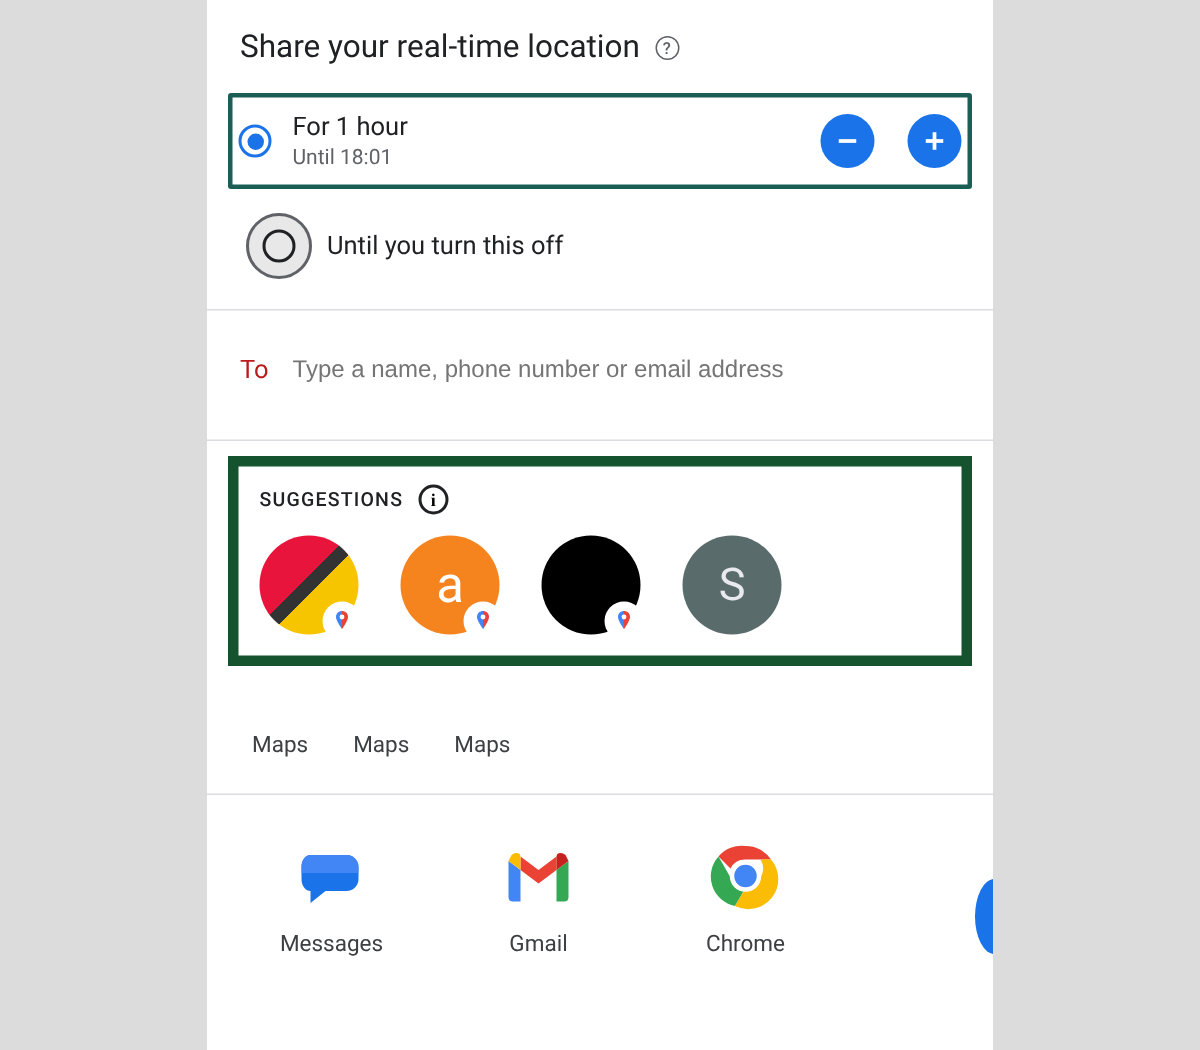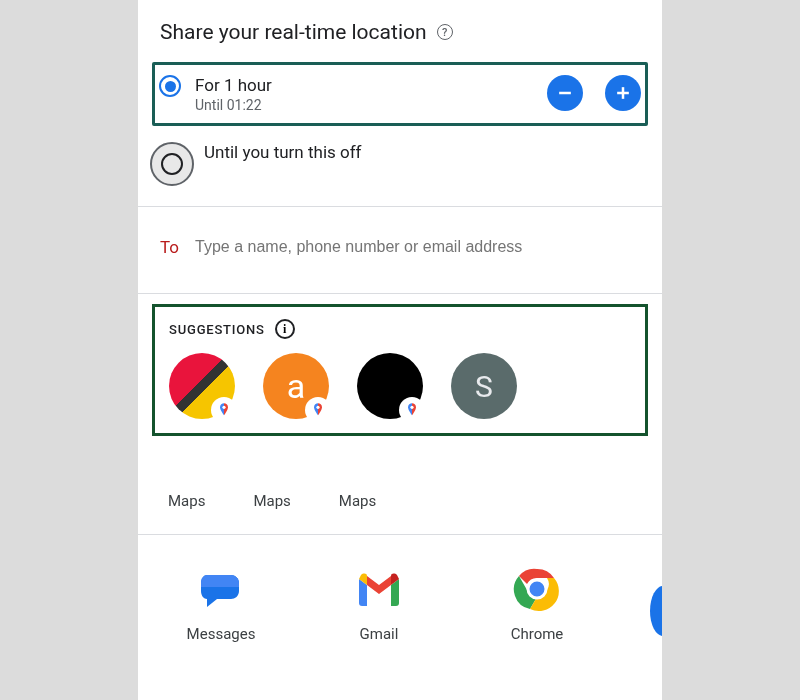--- a/index.html
+++ b/index.html
@@ -44,6 +44,7 @@
 
   .duration-option {
     display: flex;
+    align-items: center;
     padding: 10px 14px;
     gap: 14px;
   }

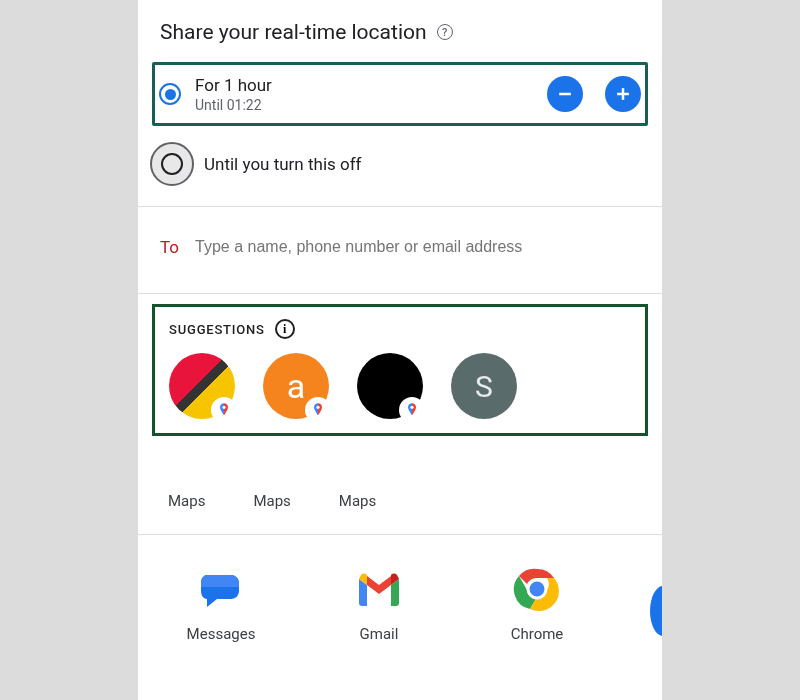--- a/index.html
+++ b/index.html
@@ -214,7 +214,7 @@
       </span>
       <div class="option-labels">
         <div class="primary-label">For 1 hour</div>
-        <div class="secondary-label">Until 01:22</div>
+        <div class="secondary-label">Until 18:01</div>
       </div>
       <div class="round-btn">
         <svg viewBox="0 0 24 24">

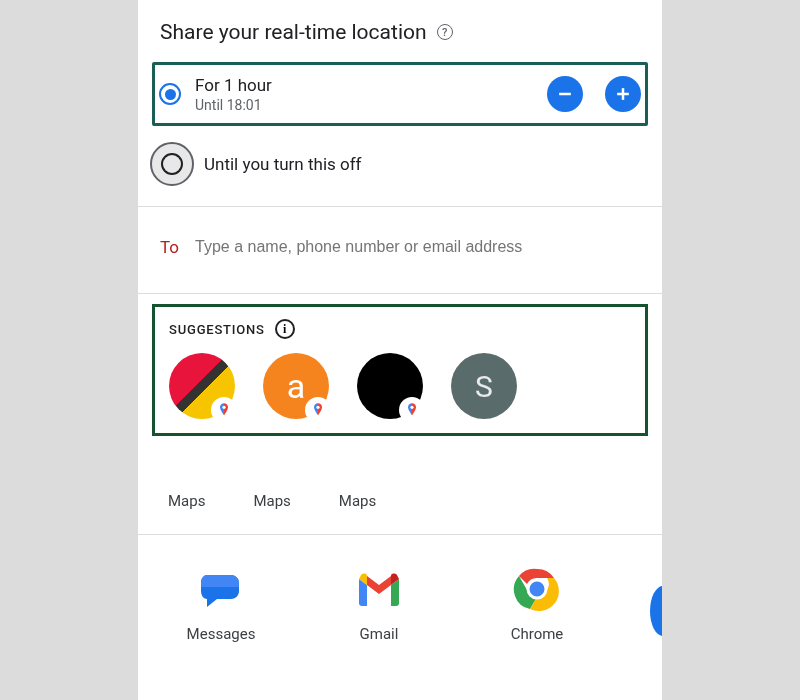--- a/index.html
+++ b/index.html
@@ -230,7 +230,7 @@
     </div>
   </div>
 
-  <div class="duration-option" style="padding-left:16px;">
+  <div class="duration-option" style="padding-left:30px;">
     <span class="radio-outer unselected">
       <span class="radio-ring"></span>
     </span>

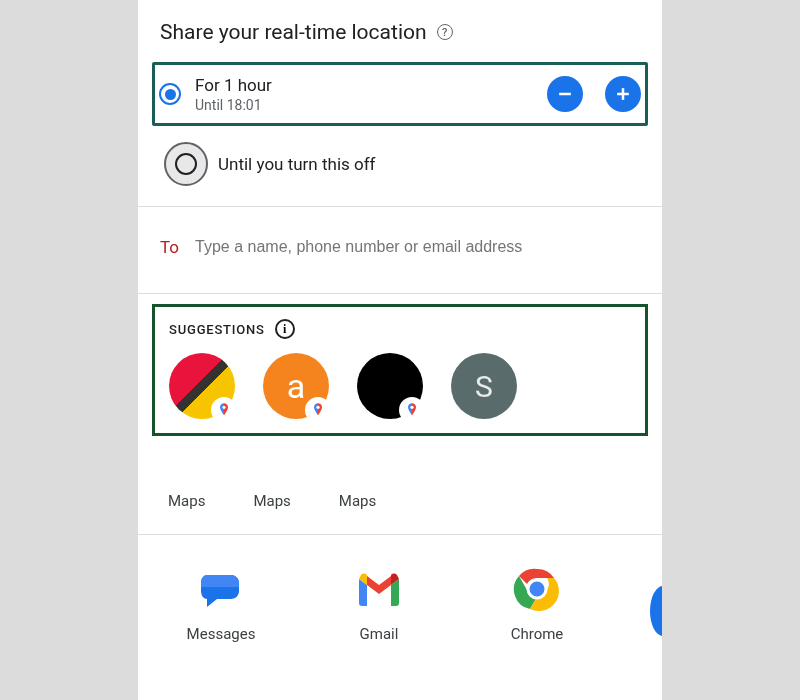--- a/index.html
+++ b/index.html
@@ -108,8 +108,8 @@
   }
 
   .sugg-box {
-    border: 3px solid #14532d;
-    margin: 10px 14px 14px 14px;
+    border: 7px solid #14532d;
+    margin: 10px 14px 1px 14px;
     padding: 12px 10px 14px 10px;
   }
   .sugg-header {

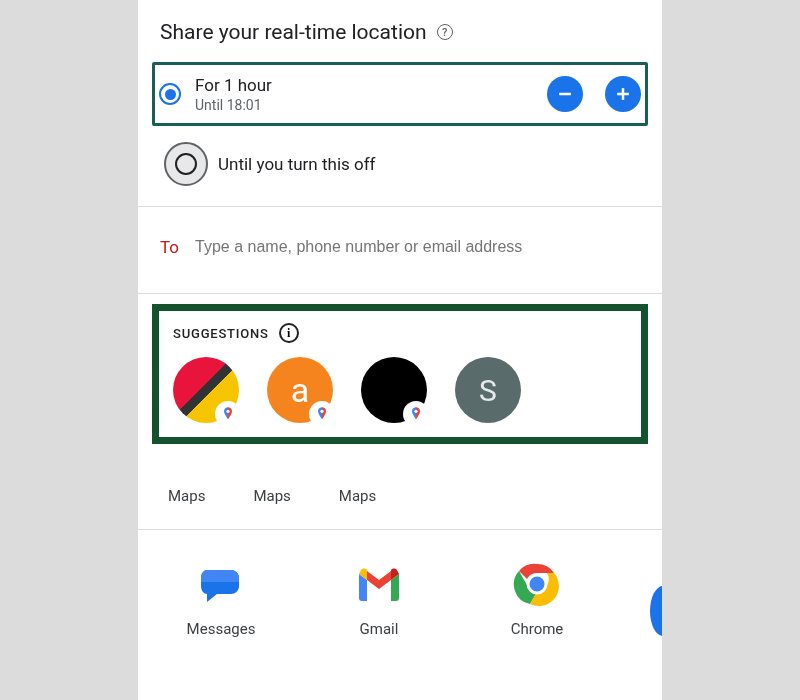--- a/index.html
+++ b/index.html
@@ -167,7 +167,7 @@
   .app-labels-row {
     display:flex;
     padding: 42px 0 14px 30px;
-    gap: 48px;
+    gap: 30px;
   }
   .app-label-small { font-size: 15px; color: #3c4043; }
 

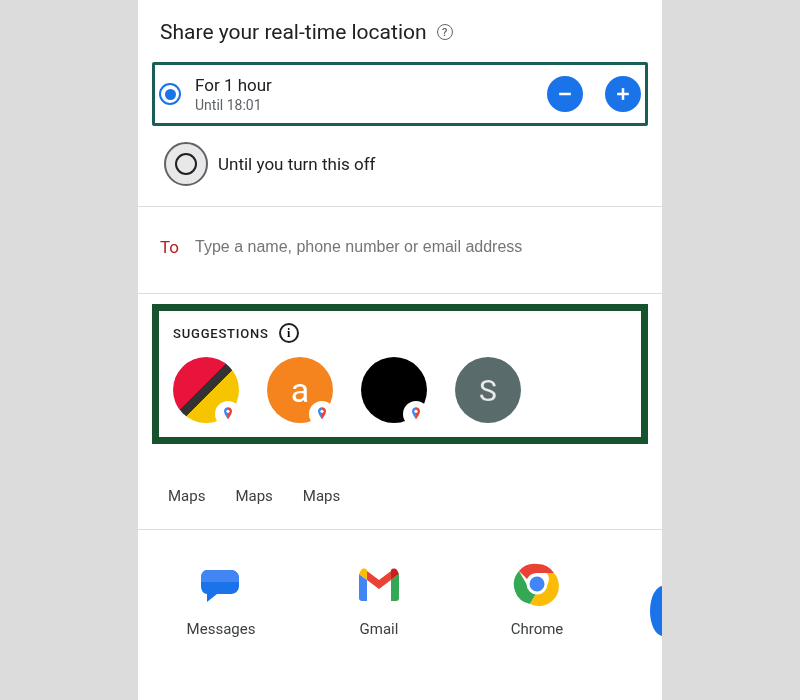--- a/index.html
+++ b/index.html
@@ -174,7 +174,7 @@
   .app-row {
     display:flex;
     padding: 28px 0 0 28px;
-    gap: 48px;
+    gap: 28px;
     align-items: flex-start;
   }
   .app-item {

